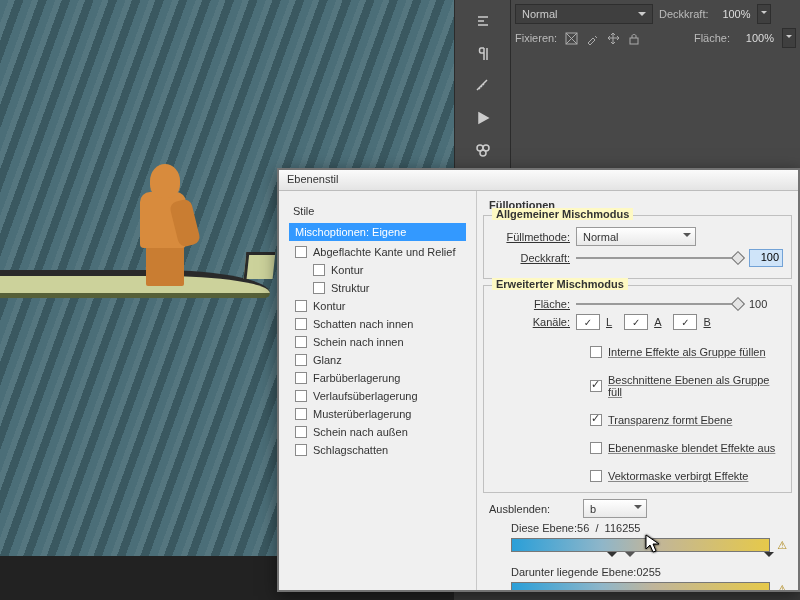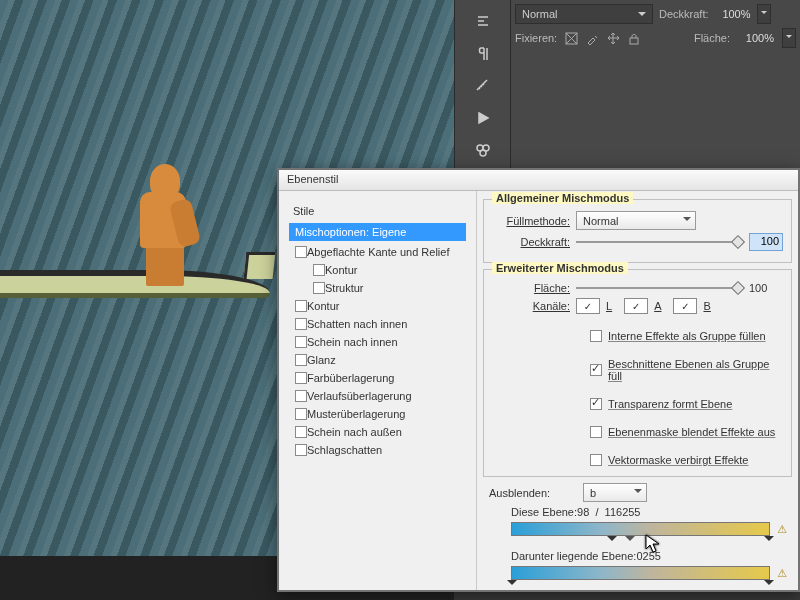--- a/index.html
+++ b/index.html
@@ -214,6 +214,7 @@
         </div>
     </div>
     <div class="mainp">
+      <div class="sec-title">Fülloptionen</div>
       <div class="group">
         <span class="gl">Allgemeiner Mischmodus</span>
         <div class="frow">

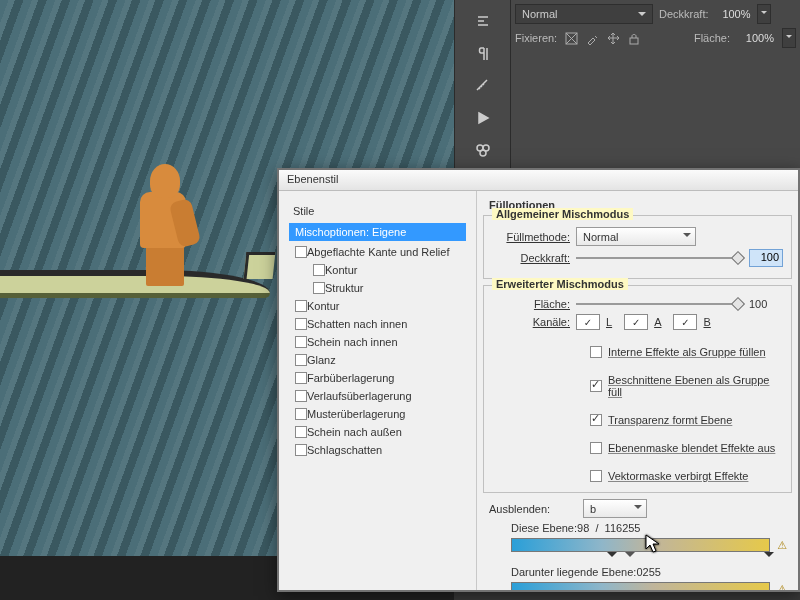--- a/index.html
+++ b/index.html
@@ -44,7 +44,7 @@
 .sidebar{width:198px;border-right:1px solid #c8c8c8;padding:10px 10px}
 .side-h{color:#333;padding:4px 4px 6px}
 .side-sel{background:#3399ff;color:#fff;padding:3px 6px;margin-bottom:2px}
-.side-item{display:flex;align-items:flex-start;padding:3px 6px;color:#333}
+.side-item{display:flex;align-items:flex-start;gap:6px;padding:3px 6px;color:#333}
 .side-item.indent{padding-left:24px}
 .chk{width:12px;height:12px;border:1px solid #8a8a8a;background:#fff;flex:0 0 12px}
 .mainp{flex:1;padding:8px 0 0 6px;color:#333;overflow:hidden}

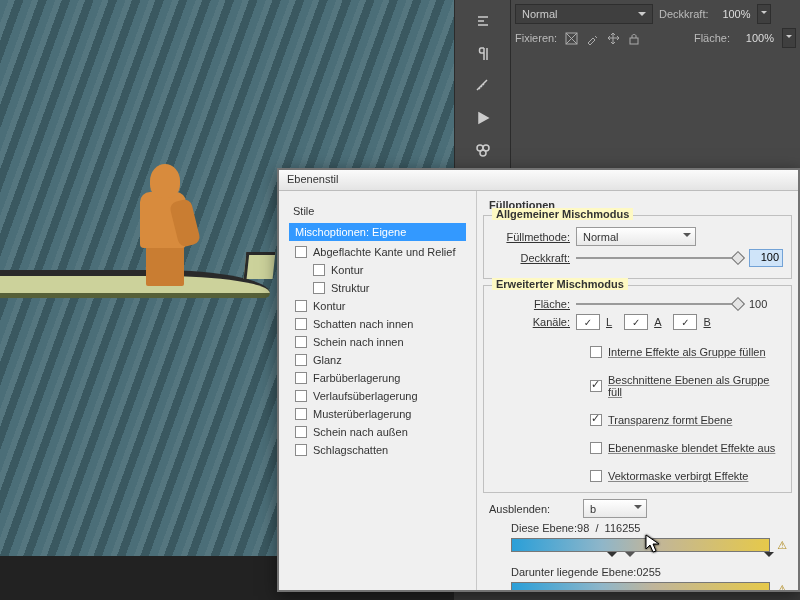--- a/index.html
+++ b/index.html
@@ -285,7 +285,7 @@
         </div>
         <div class="vals">
           <span>Diese Ebene:</span>
-          <span><span>98</span>&nbsp;&nbsp;/&nbsp;&nbsp;<span>116</span></span>
+          <span><span>56</span>&nbsp;&nbsp;/&nbsp;&nbsp;<span>116</span></span>
           <span>255</span>
         </div>
         <div class="gradbar g1">

